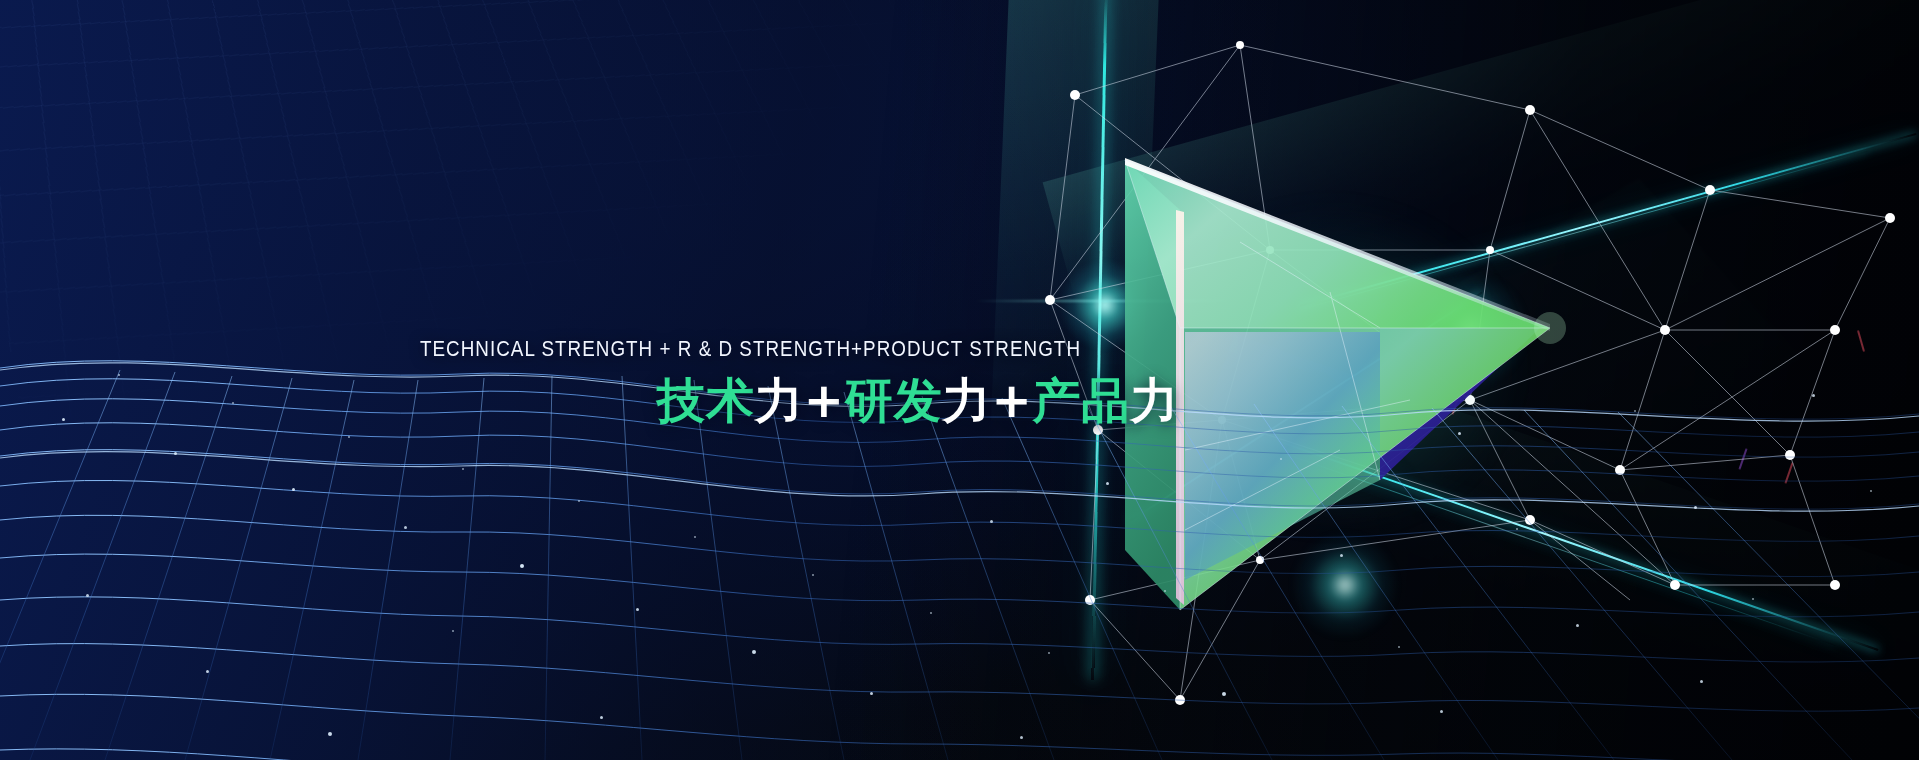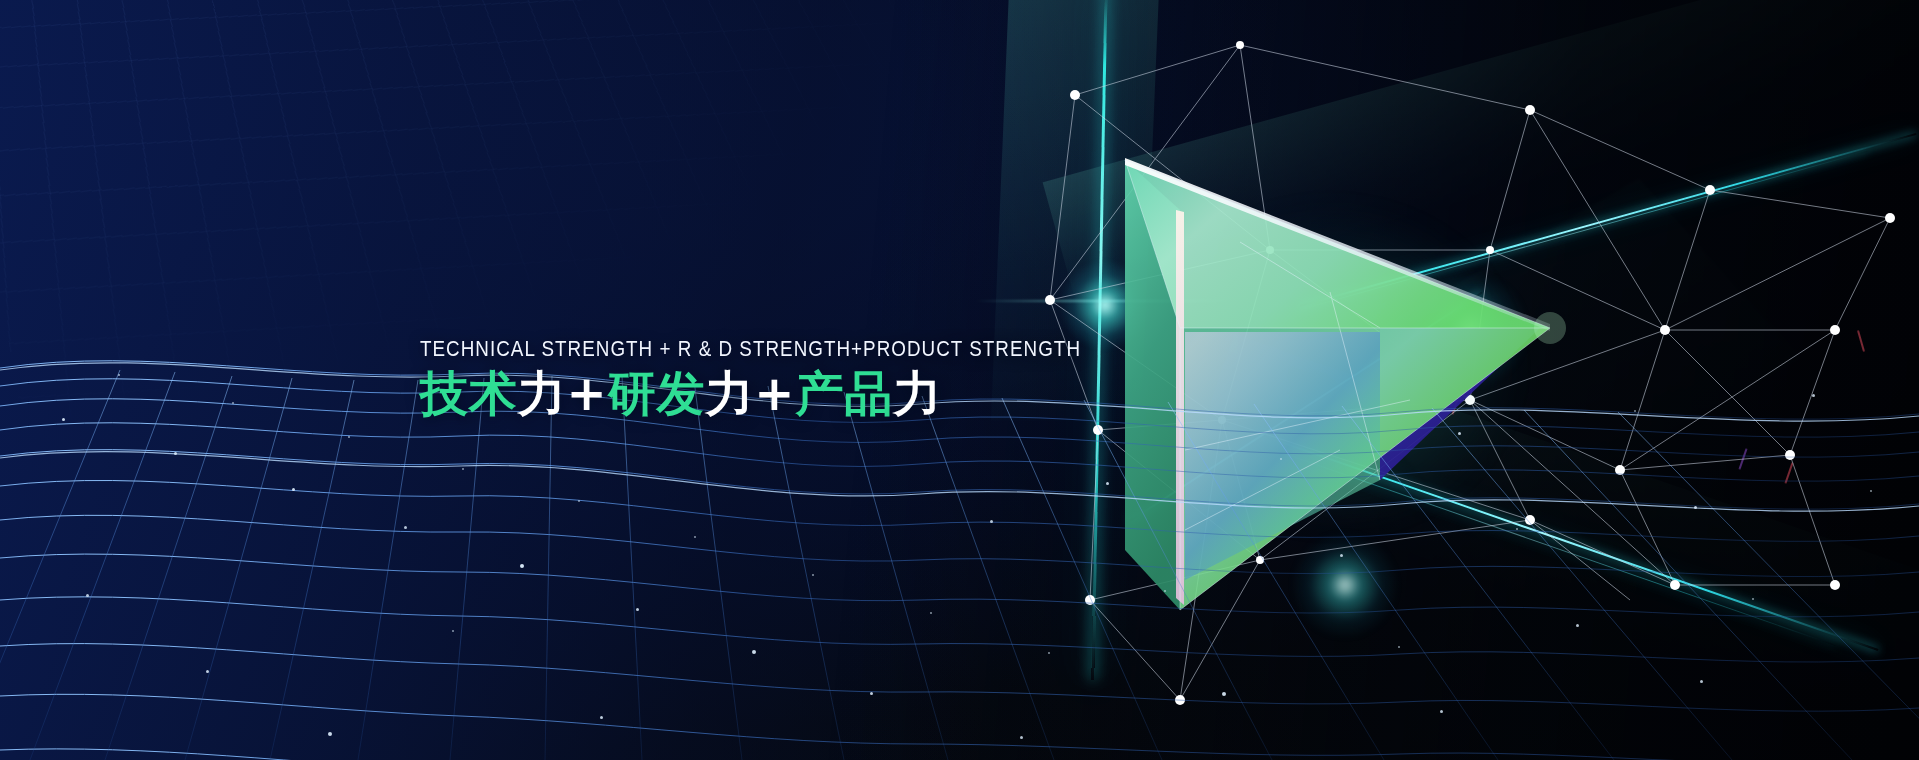--- a/index.html
+++ b/index.html
@@ -16,6 +16,7 @@
     height:760px;
     overflow:hidden;
     background:#05070c;
+    text-align:right;
   }
   .layer{position:absolute;inset:0;pointer-events:none;}
 

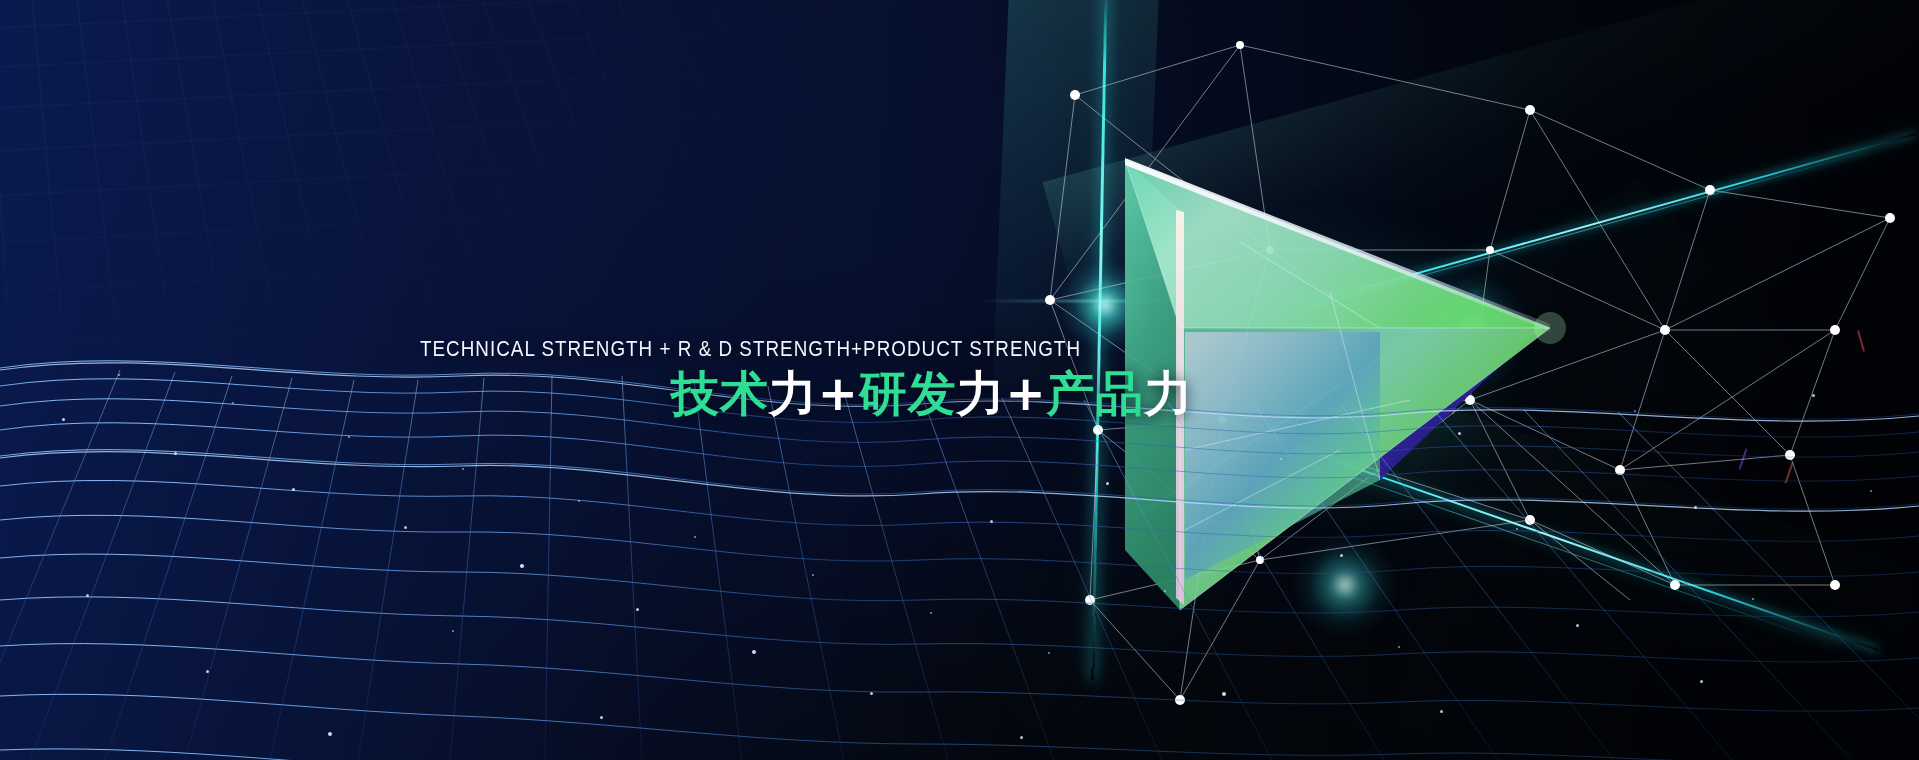--- a/index.html
+++ b/index.html
@@ -173,7 +173,7 @@
     letter-spacing:.018em;
     line-height:1.08;
     white-space:nowrap;
-    margin:0;
+    margin:14px;
     color:#ffffff;
   }
   .headline .g{color:#2FDE94;}

